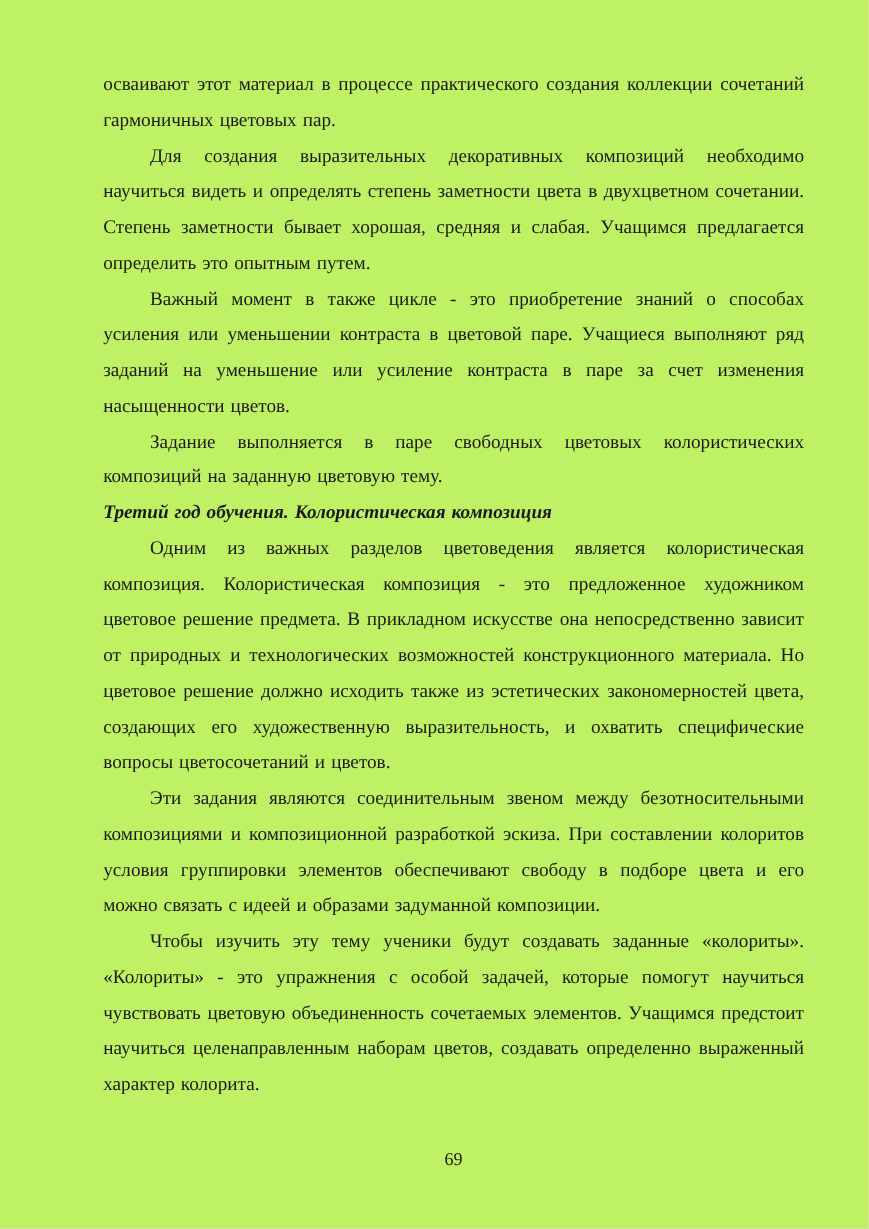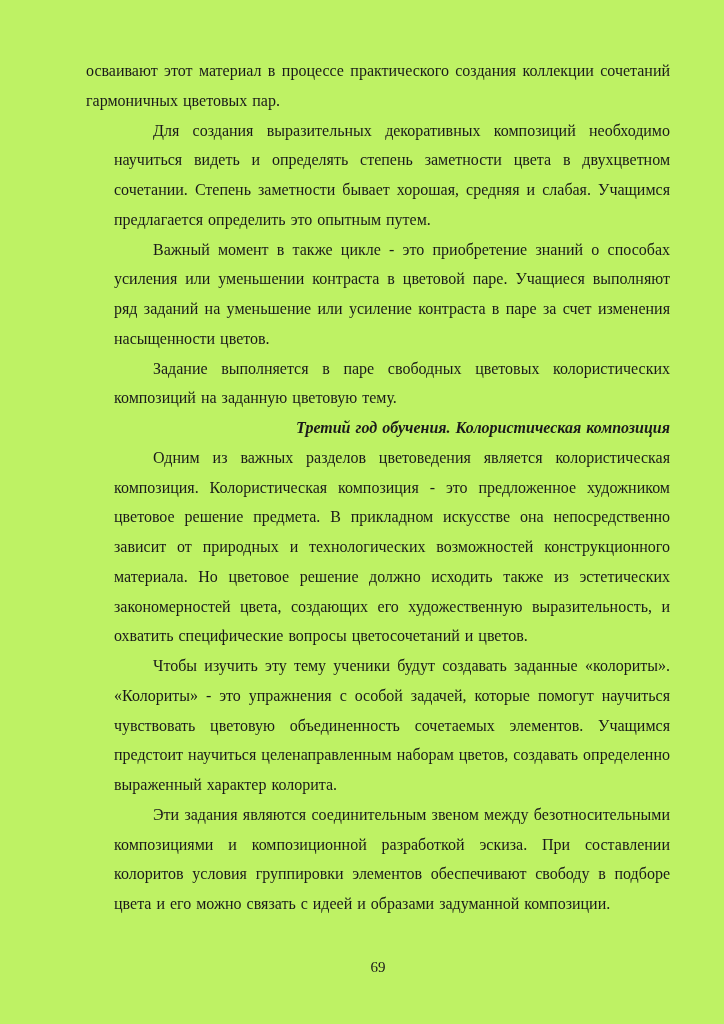--- a/index.html
+++ b/index.html
@@ -26,7 +26,7 @@
     text-align: justify;
     word-spacing: 1px;
   }
-  .content p.indent { text-indent: 39px; margin-left: 28px; }
+  .content p.indent { text-indent: 39px; }
   .content p.heading {
     font-weight: bold;
     font-style: italic;

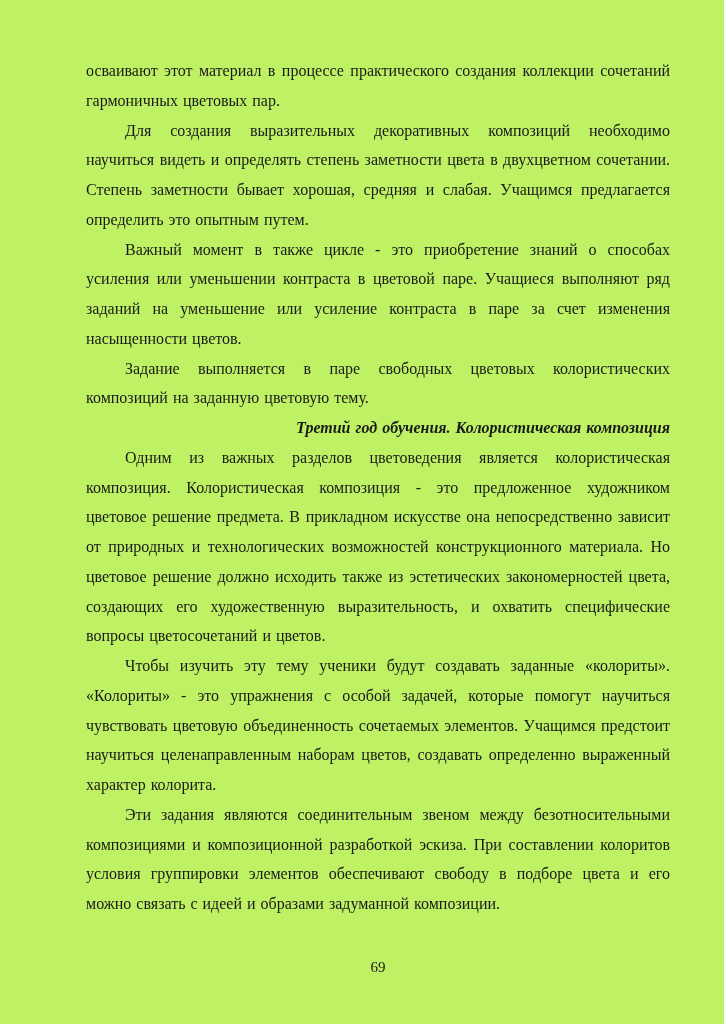--- a/index.html
+++ b/index.html
@@ -30,7 +30,7 @@
   .content p.heading {
     font-weight: bold;
     font-style: italic;
-    text-align: right;
+    text-align: left;
     text-indent: 0;
   }
   .page-number {

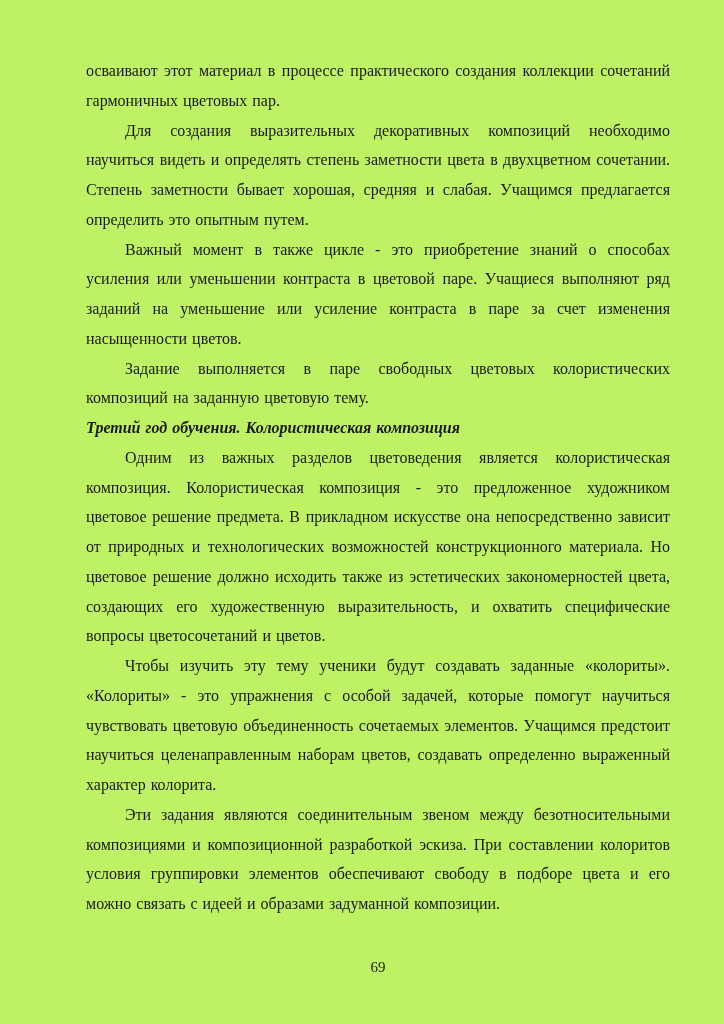--- a/index.html
+++ b/index.html
@@ -55,8 +55,8 @@
     <p class="indent">Задание выполняется в паре свободных цветовых колористических композиций на заданную цветовую тему.</p>
     <p class="heading">Третий год обучения. Колористическая композиция</p>
     <p class="indent">Одним из важных разделов цветоведения является колористическая композиция. Колористическая композиция - это предложенное художником цветовое решение предмета. В прикладном искусстве она непосредственно зависит от природных и технологических возможностей конструкционного материала. Но цветовое решение должно исходить также из эстетических закономерностей цвета, создающих его художественную выразительность, и охватить специфические вопросы цветосочетаний и цветов.</p>
+    <p class="indent">Эти задания являются соединительным звеном между безотносительными композициями и композиционной разработкой эскиза. При составлении колоритов условия группировки элементов обеспечивают свободу в подборе цвета и его можно связать с идеей и образами задуманной композиции.</p>
     <p class="indent">Чтобы изучить эту тему ученики будут создавать заданные «колориты». «Колориты» - это упражнения с особой задачей, которые помогут научиться чувствовать цветовую объединенность сочетаемых элементов. Учащимся предстоит научиться целенаправленным наборам цветов, создавать определенно выраженный характер колорита.</p>
-    <p class="indent">Эти задания являются соединительным звеном между безотносительными композициями и композиционной разработкой эскиза. При составлении колоритов условия группировки элементов обеспечивают свободу в подборе цвета и его можно связать с идеей и образами задуманной композиции.</p>
   </div>
   <div class="page-number">69</div>
 </div>

